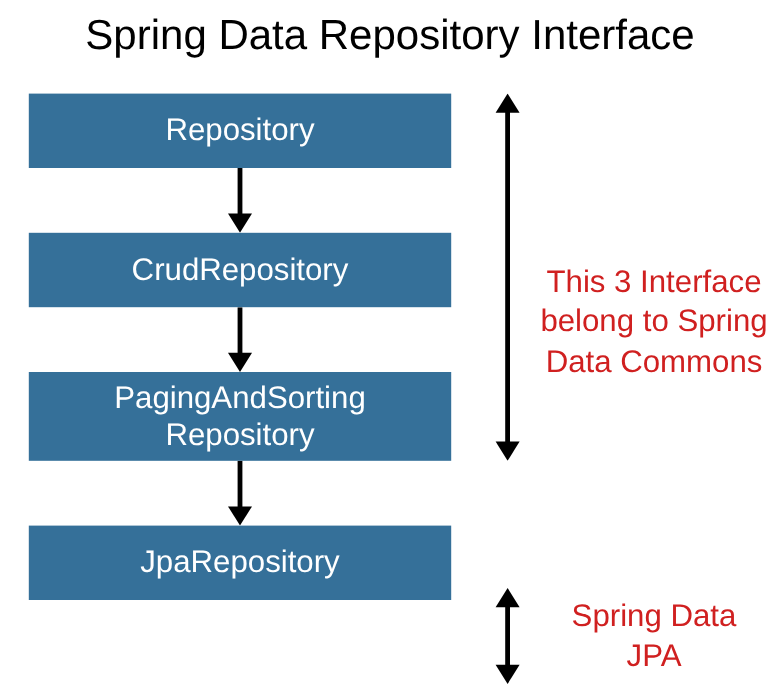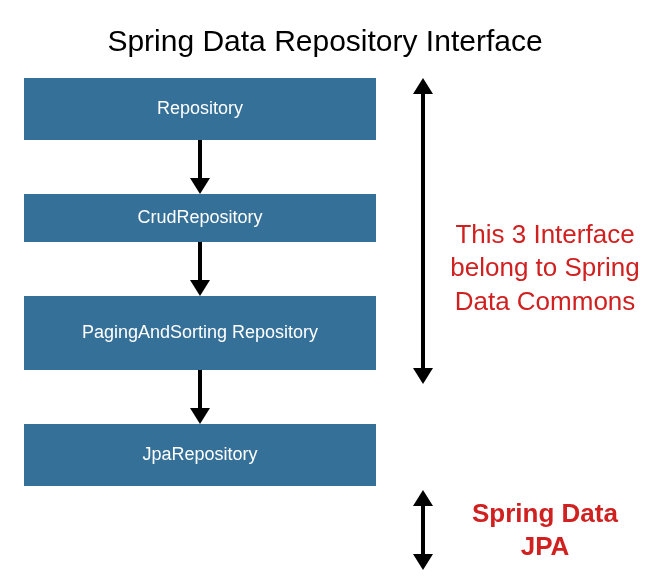--- a/index.html
+++ b/index.html
@@ -12,12 +12,12 @@
       position: relative;
     }
     .title {
-      font-size: 30px;
+      font-size: 35px;
       font-weight: 500;
       color: #000;
       text-align: center;
       width: 650px;
-      padding-top: 24px;
+      padding-top: 10px;
     }
     .diagram {
       position: absolute;

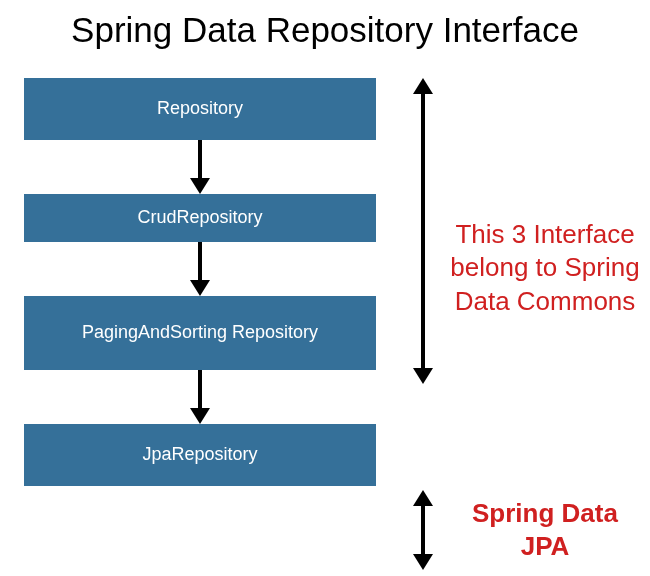--- a/index.html
+++ b/index.html
@@ -29,7 +29,7 @@
       width: 352px;
       background: #357099;
       color: #fff;
-      font-size: 18px;
+      font-size: 26px;
       font-weight: 400;
       display: flex;
       align-items: center;

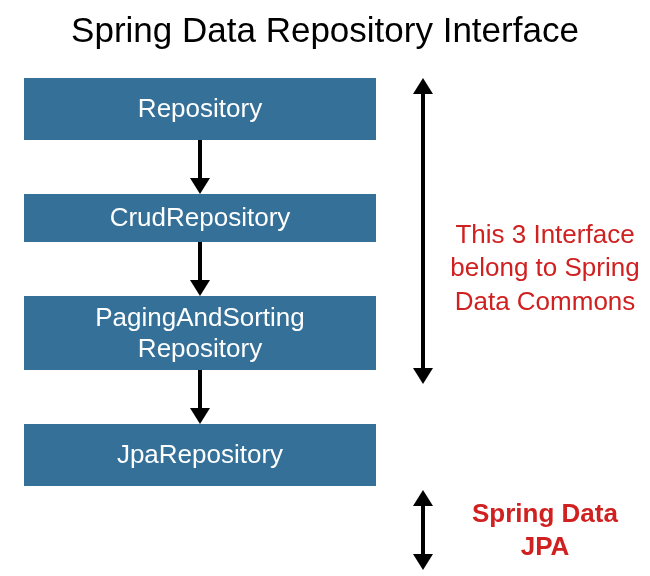--- a/index.html
+++ b/index.html
@@ -40,7 +40,7 @@
       padding: 0 10px;
     }
     .box1 { height: 62px; }
-    .box2 { height: 48px; }
+    .box2 { height: 62px; }
     .box3 { height: 74px; }
     .box4 { height: 62px; text-align: right; }
     .arrow-down {

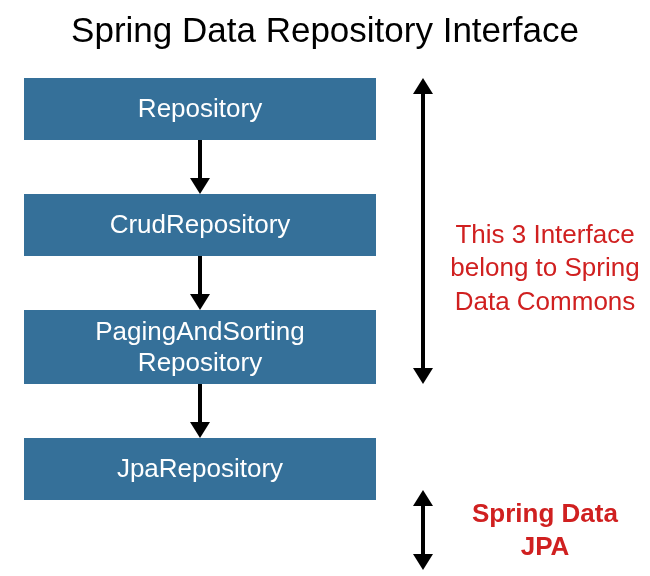--- a/index.html
+++ b/index.html
@@ -76,7 +76,6 @@
       top: 530px;
       width: 190px;
       transform: translateY(-50%);
-      font-weight: bold;
     }
   </style>
 </head>

